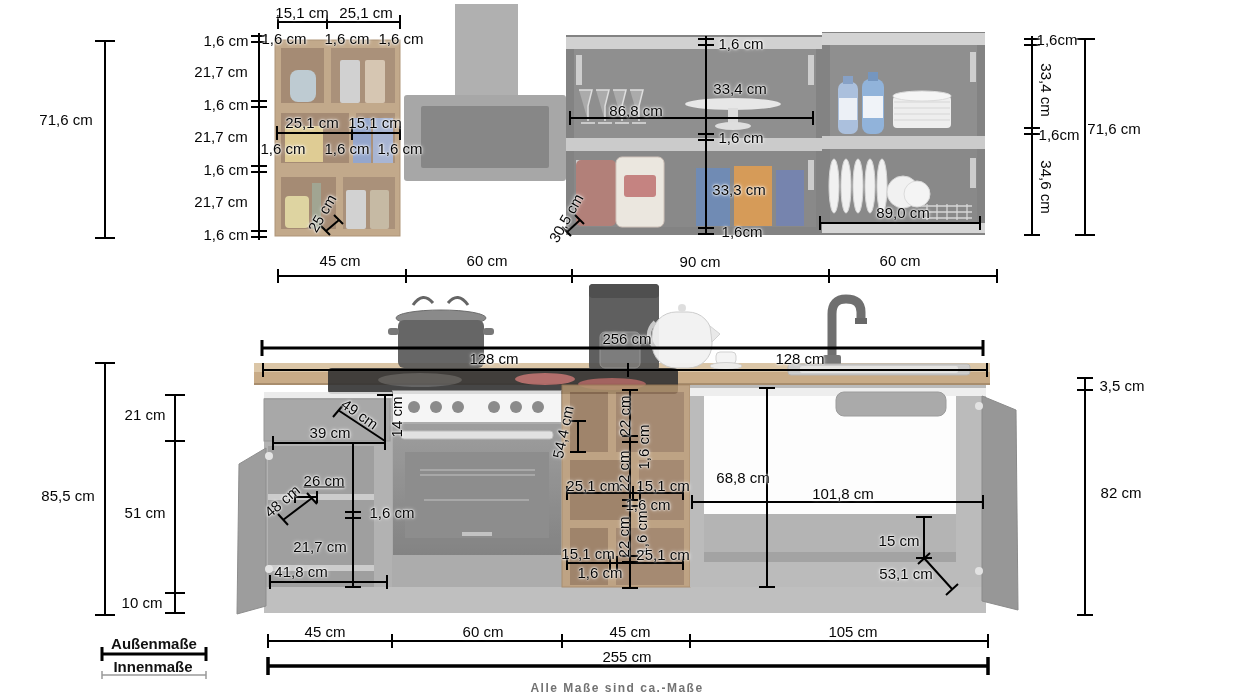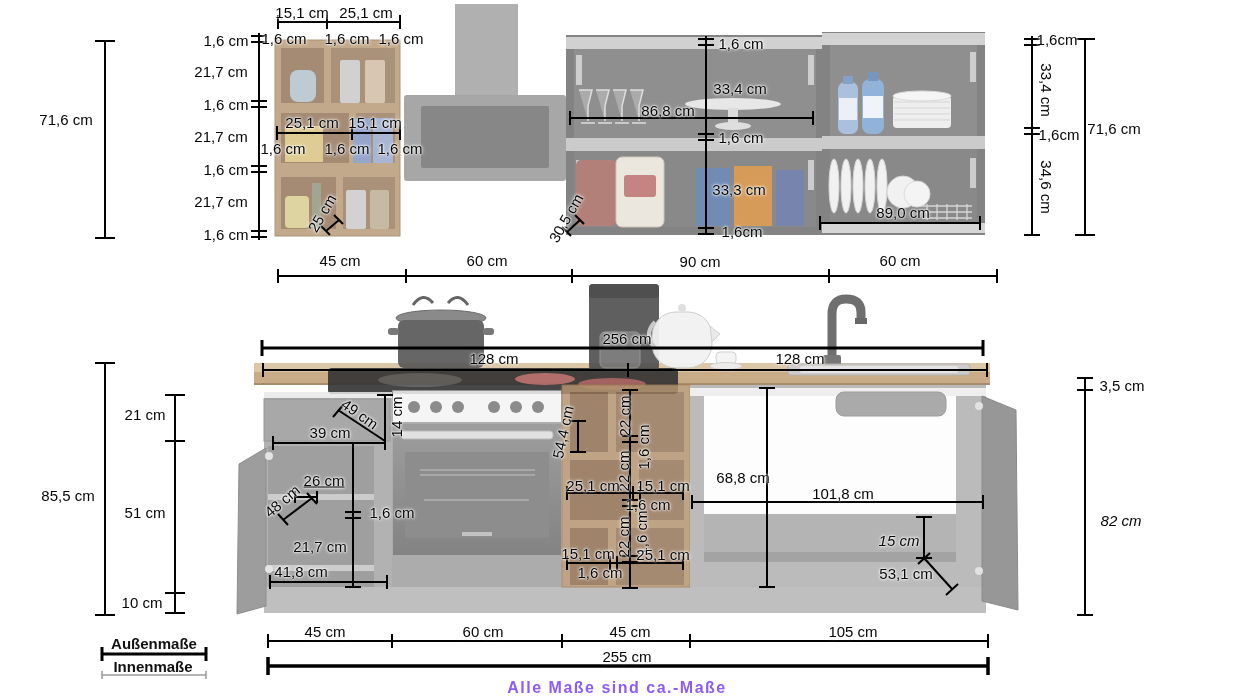--- a/index.html
+++ b/index.html
@@ -314,7 +314,7 @@
       <span class="dim-label" style="left: 66px; top: 119px; transform: translate(-50%, -50%);">71,6 cm</span>
       <span class="dim-label" style="left: 741px; top: 43px; transform: translate(-50%, -50%);">1,6 cm</span>
       <span class="dim-label" style="left: 740px; top: 88px; transform: translate(-50%, -50%);">33,4 cm</span>
-      <span class="dim-label" style="left: 668px; top: 110px; transform: translate(-50%, -50%); text-align: right;">86,8 cm</span>
+      <span class="dim-label" style="left: 636px; top: 110px; transform: translate(-50%, -50%); text-align: right;">86,8 cm</span>
       <span class="dim-label" style="left: 741px; top: 137px; transform: translate(-50%, -50%);">1,6 cm</span>
       <span class="dim-label" style="left: 739px; top: 189px; transform: translate(-50%, -50%);">33,3 cm</span>
       <span class="dim-label" style="left: 742px; top: 231px; transform: translate(-50%, -50%);">1,6cm</span>

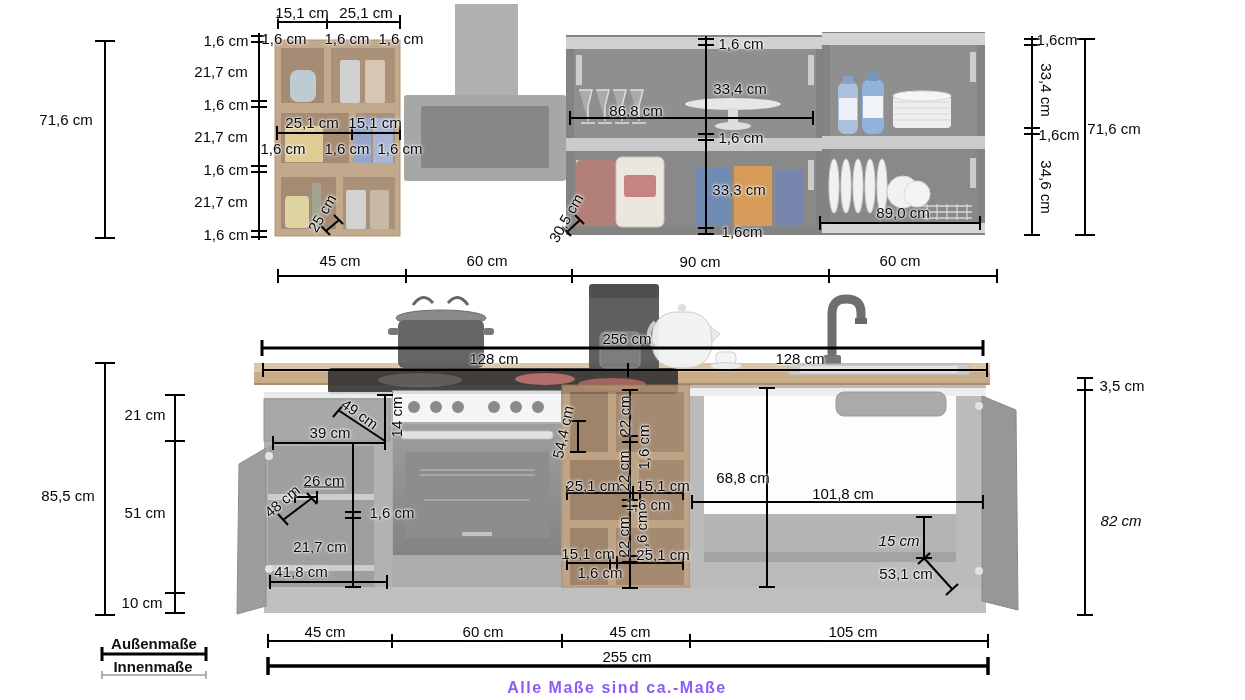--- a/index.html
+++ b/index.html
@@ -361,7 +361,7 @@
       <span class="dim-label" style="left: 899px; top: 540px; transform: translate(-50%, -50%); font-style: italic;">15 cm</span>
       <span class="dim-label" style="left: 906px; top: 573px; transform: translate(-50%, -50%);">53,1 cm</span>
       <span class="dim-label" style="left: 1122px; top: 385px; transform: translate(-50%, -50%);">3,5 cm</span>
-      <span class="dim-label" style="left: 1121px; top: 520px; transform: translate(-50%, -50%); font-style: italic;">82 cm</span>
+      <span class="dim-label" style="left: 1121px; top: 492px; transform: translate(-50%, -50%);">82 cm</span>
       <span class="dim-label" style="left: 325px; top: 631px; transform: translate(-50%, -50%);">45 cm</span>
       <span class="dim-label" style="left: 483px; top: 631px; transform: translate(-50%, -50%);">60 cm</span>
       <span class="dim-label" style="left: 630px; top: 631px; transform: translate(-50%, -50%);">45 cm</span>

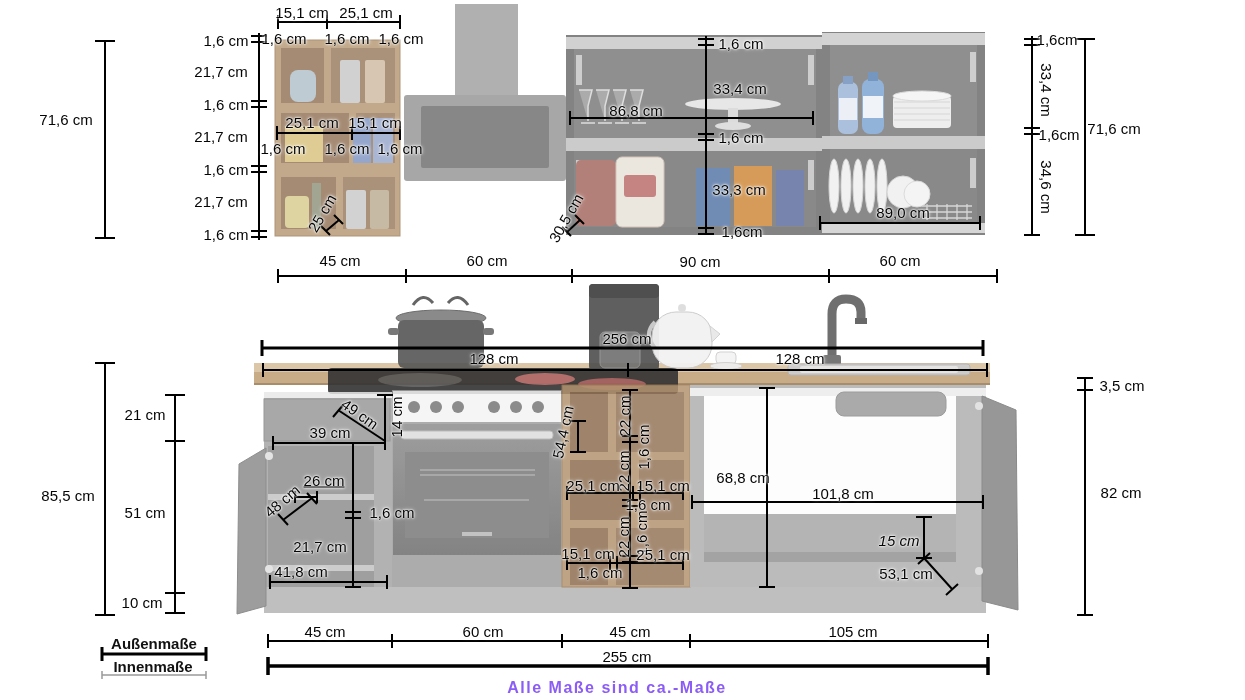--- a/index.html
+++ b/index.html
@@ -358,7 +358,7 @@
       <span class="dim-label" style="left: 600px; top: 572px; transform: translate(-50%, -50%);">1,6 cm</span>
       <span class="dim-label" style="left: 743px; top: 477px; transform: translate(-50%, -50%);">68,8 cm</span>
       <span class="dim-label" style="left: 843px; top: 493px; transform: translate(-50%, -50%);">101,8 cm</span>
-      <span class="dim-label" style="left: 899px; top: 540px; transform: translate(-50%, -50%); font-style: italic;">15 cm</span>
+      <span class="dim-label" style="left: 899px; top: 540px; transform: translate(-50%, -50%);">15 cm</span>
       <span class="dim-label" style="left: 906px; top: 573px; transform: translate(-50%, -50%);">53,1 cm</span>
       <span class="dim-label" style="left: 1122px; top: 385px; transform: translate(-50%, -50%);">3,5 cm</span>
       <span class="dim-label" style="left: 1121px; top: 492px; transform: translate(-50%, -50%);">82 cm</span>

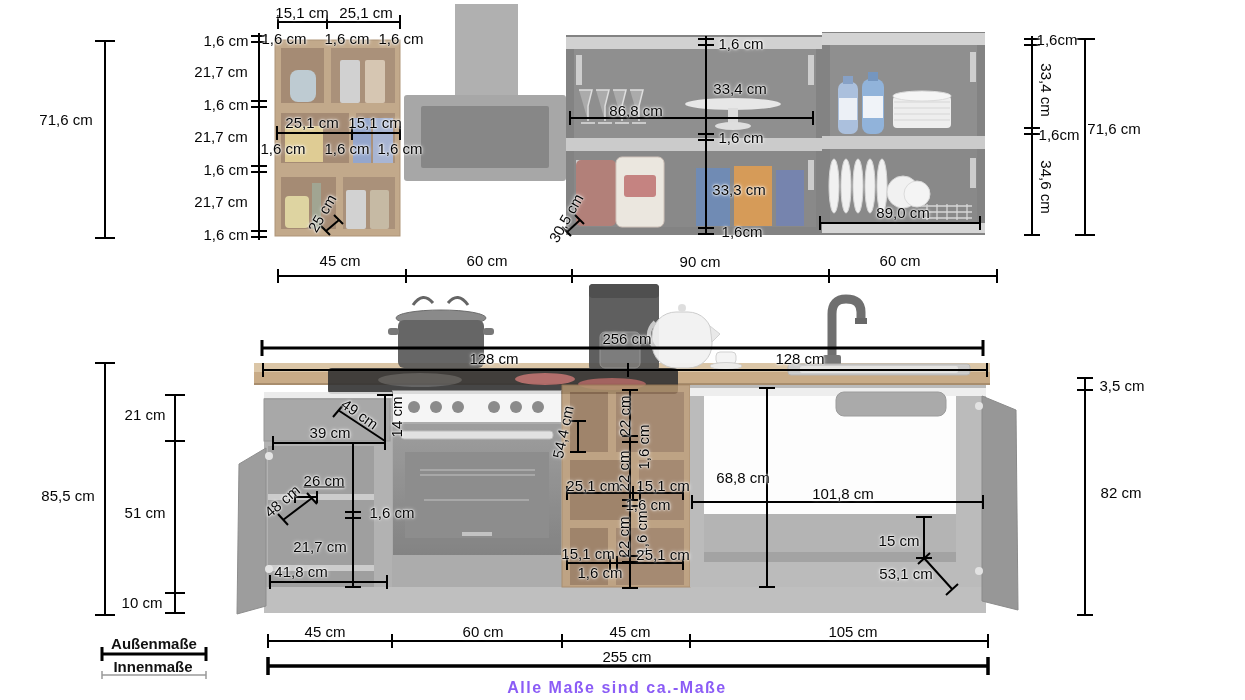--- a/index.html
+++ b/index.html
@@ -11,7 +11,7 @@
              text-shadow:0 0 2px #fff,0 0 2px #fff,0 0 4px #fff;}
   .legend-label{position:absolute;font-size:15px;font-weight:bold;color:#111;white-space:nowrap;
                 transform:translate(-50%,-50%);}
-  .footer-note{position:absolute;font-size:16px;font-weight:bold;color:#8b5cf6;letter-spacing:1.5px;
+  .footer-note{position:absolute;font-size:12px;font-weight:bold;color:#737373;letter-spacing:1.5px;
                white-space:nowrap;transform:translate(-50%,-50%);}
 </style>
 </head>

